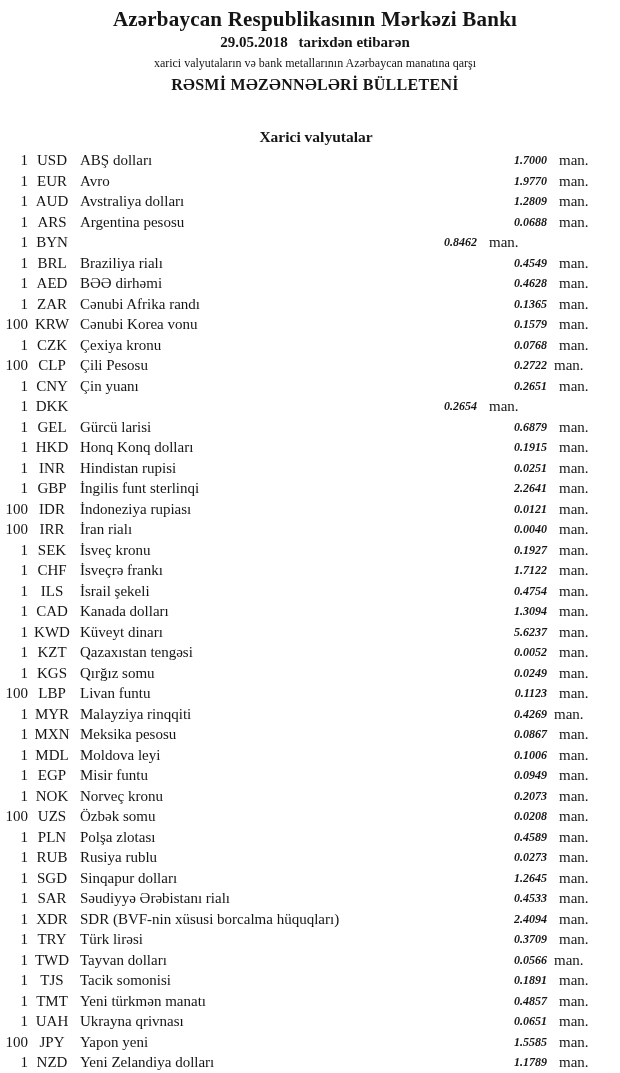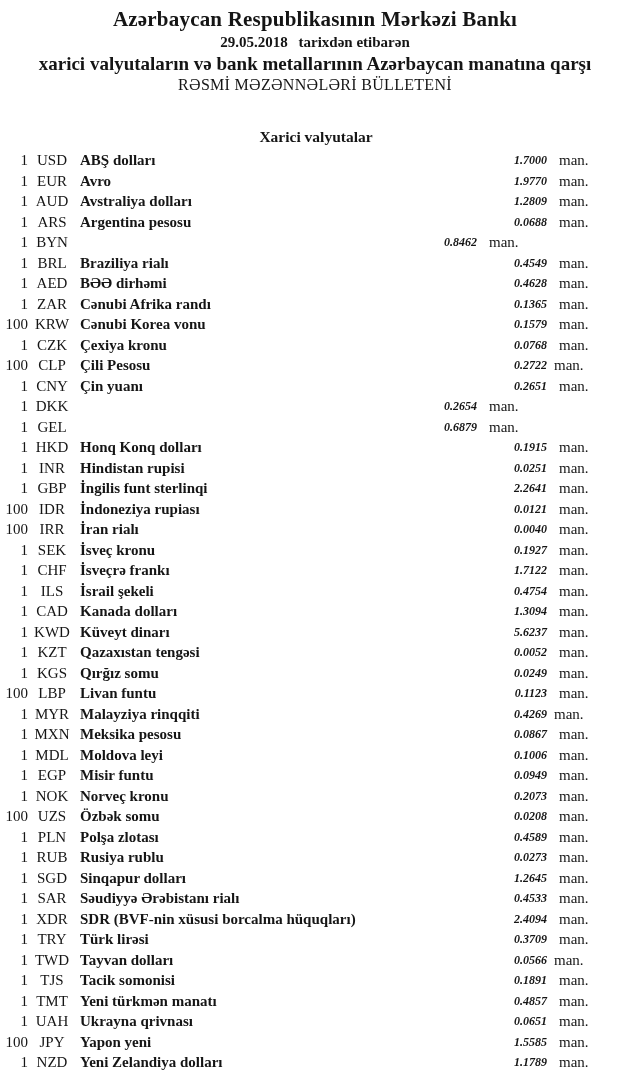--- a/index.html
+++ b/index.html
@@ -17,7 +17,7 @@
   }
   .date-line { font-size:15px; font-weight:700; line-height:21px; }
   .date-suffix { margin-left:7px; }
-  .subtitle { font-size:19px; font-weight:700; line-height:21px; }
+  .subtitle { font-size:12px; font-weight:400; line-height:21px; }
   .bulletin { font-size:16px; font-weight:400; line-height:21px; letter-spacing:0.3px; }
 
   .section-title {

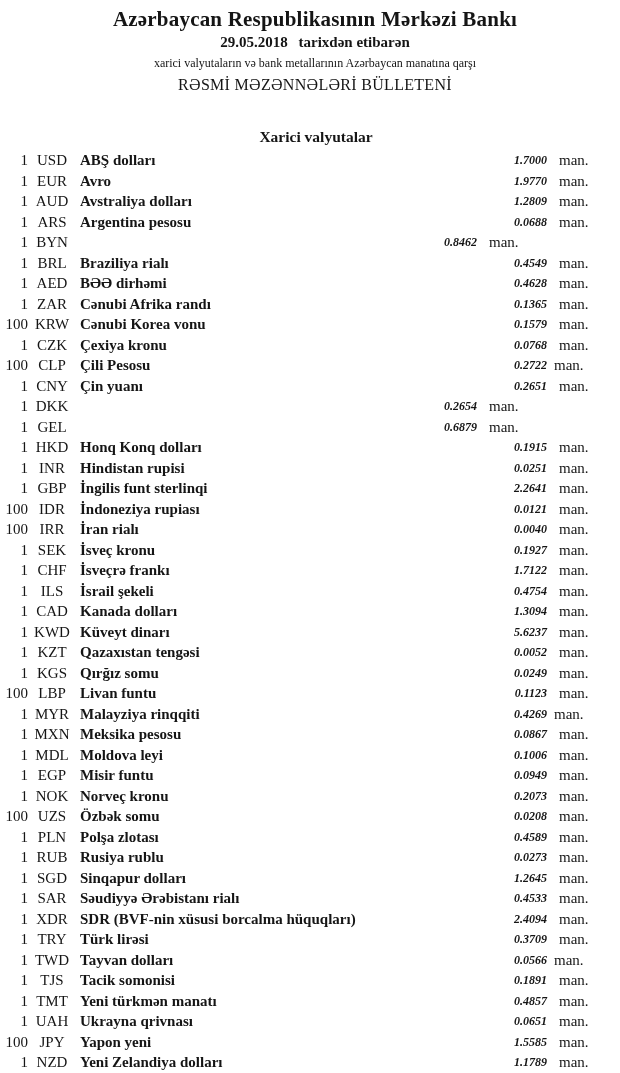--- a/index.html
+++ b/index.html
@@ -18,7 +18,7 @@
   .date-line { font-size:15px; font-weight:700; line-height:21px; }
   .date-suffix { margin-left:7px; }
   .subtitle { font-size:12px; font-weight:400; line-height:21px; }
-  .bulletin { font-size:16px; font-weight:400; line-height:21px; letter-spacing:0.3px; }
+  .bulletin { font-size:16px; font-weight:700; line-height:21px; letter-spacing:0.3px; }
 
   .section-title {
     text-align:center; font-size:15.5px; font-weight:700;

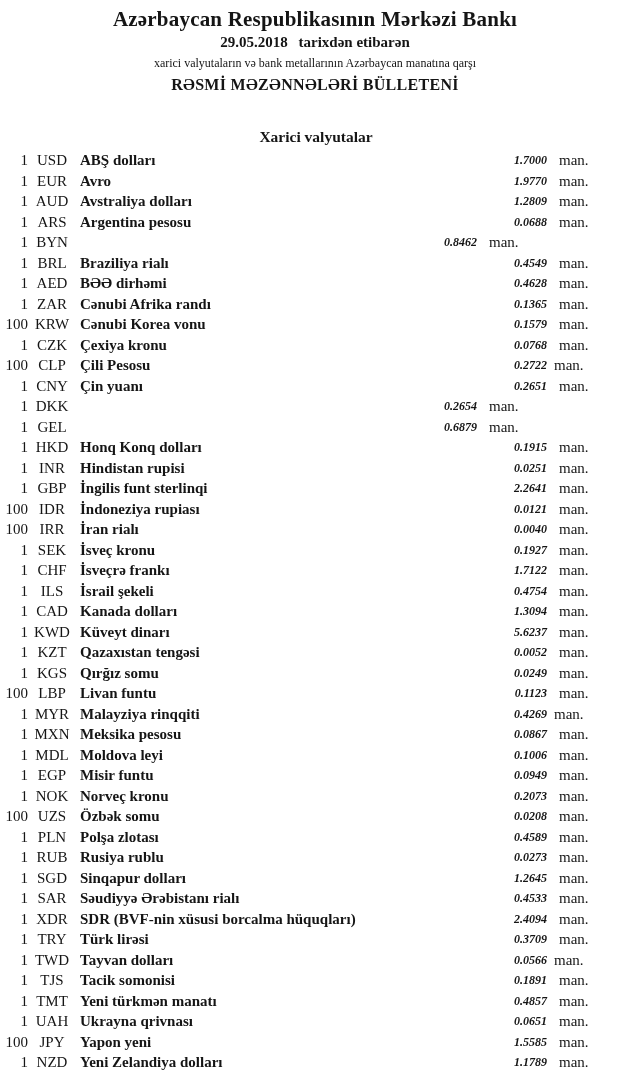--- a/index.html
+++ b/index.html
@@ -36,7 +36,7 @@
   }
   .qty  { text-align:right; }
   .code { text-align:center; }
-  .name { padding-left:4px; overflow:hidden;font-weight:bold; }
+  .name { padding-left:4px; overflow:hidden; }
   .rate {
     text-align:right; padding-right:10px;
     font-style:italic; font-weight:700; font-size:12px;

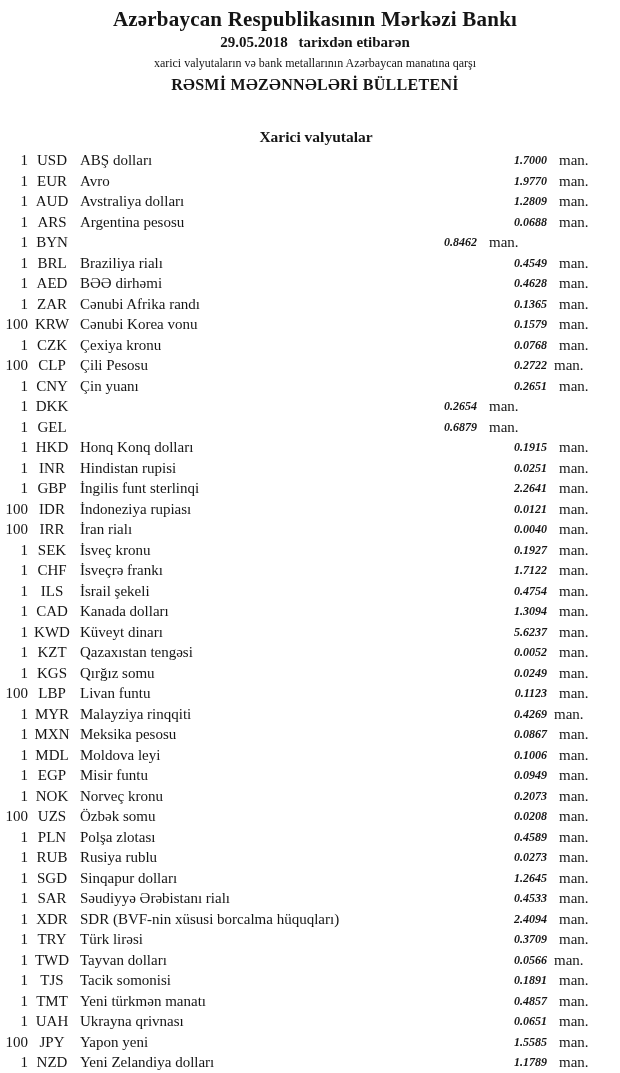--- a/index.html
+++ b/index.html
@@ -167,6 +167,7 @@
     <div class="row">
       <span class="qty">1</span>
       <span class="code">GEL</span>
+      <span class="name">Gürcü larisi</span>
       <span class="rate">0.6879</span>
       <span class="unit">man.</span>
     </div>

